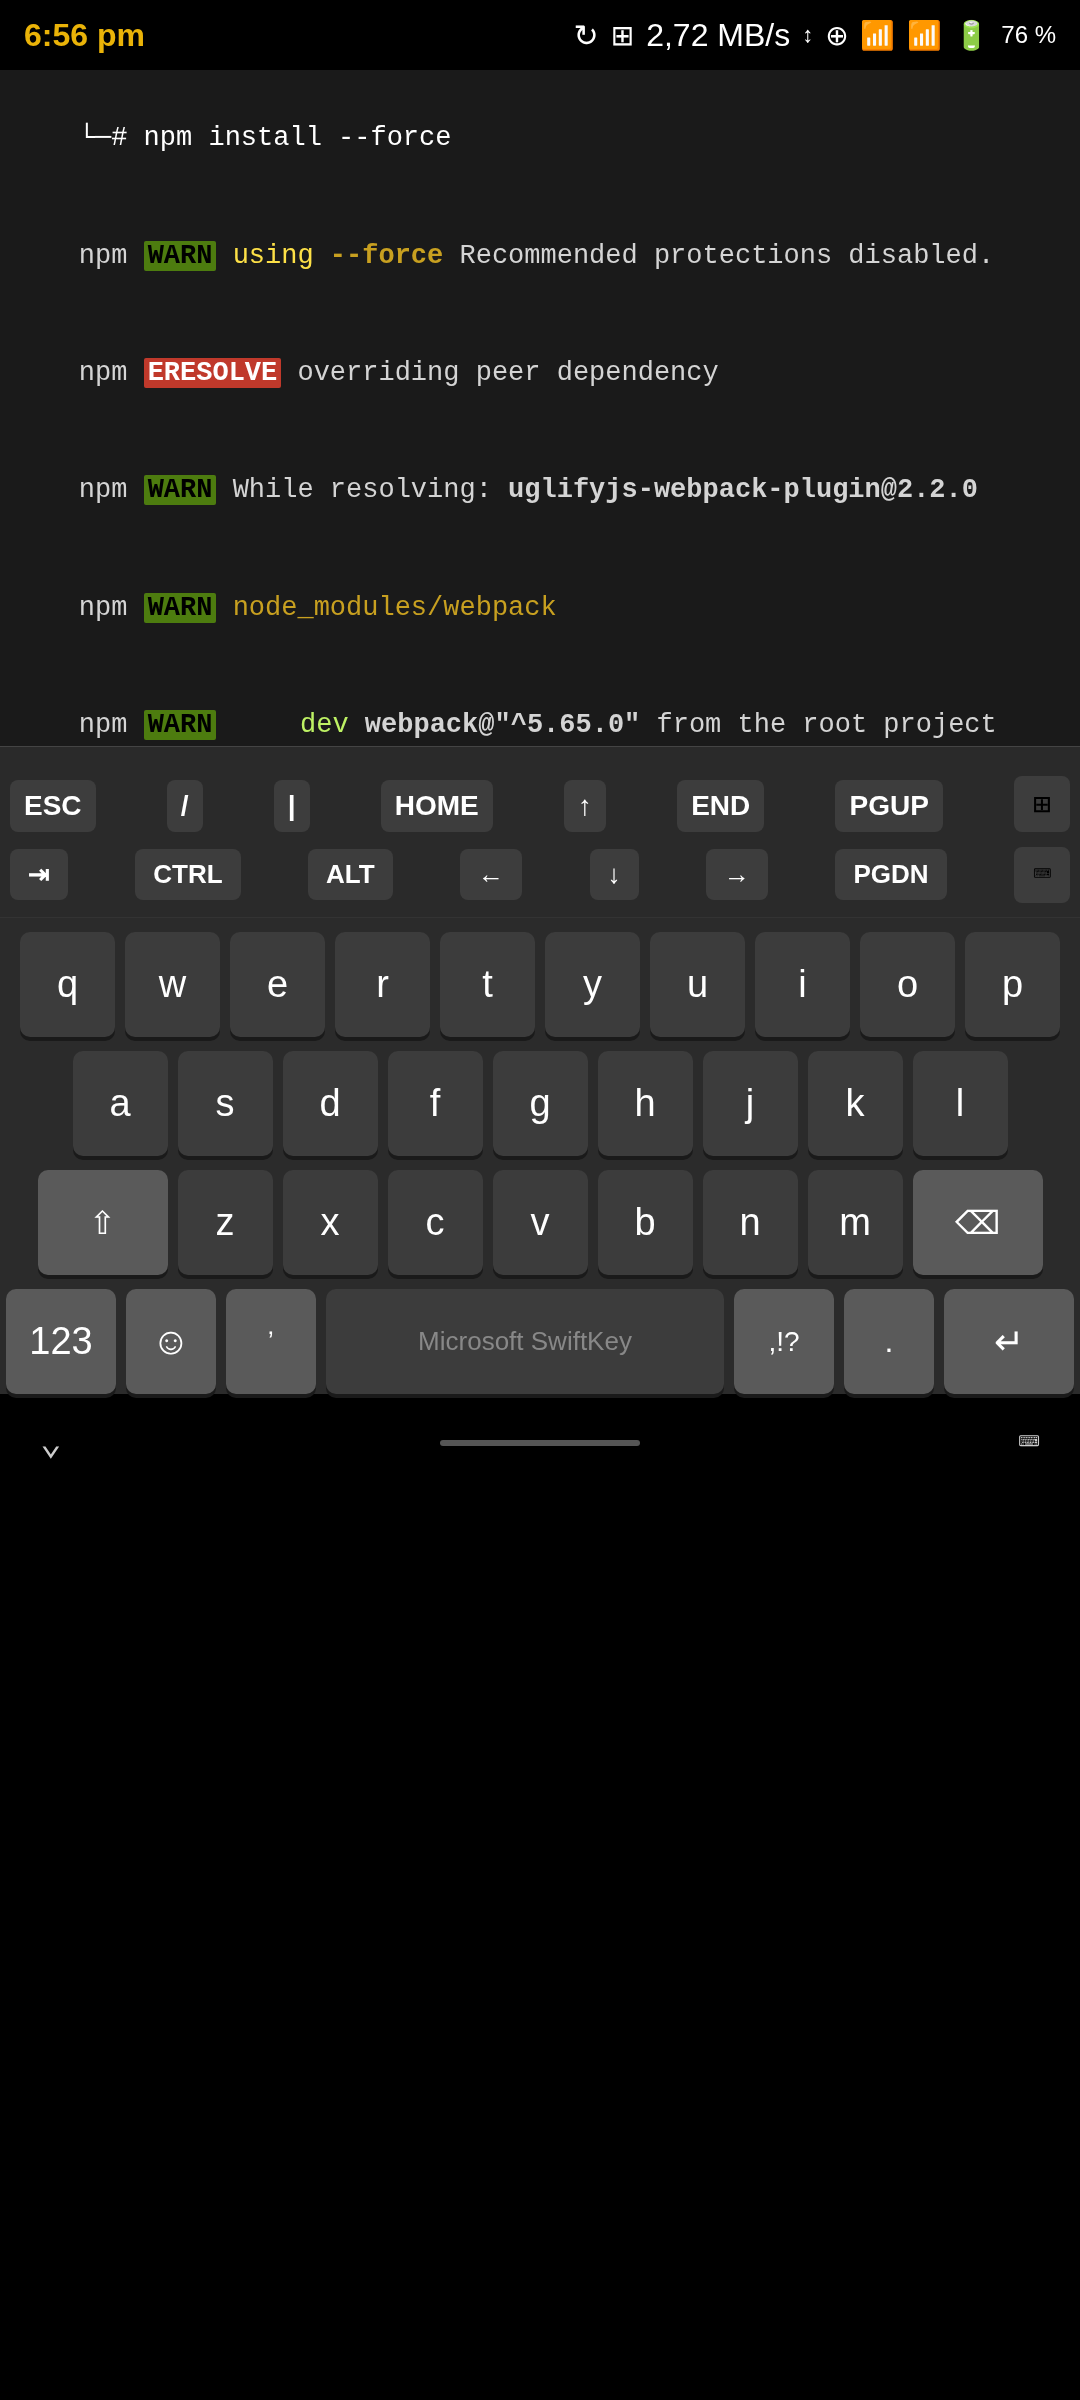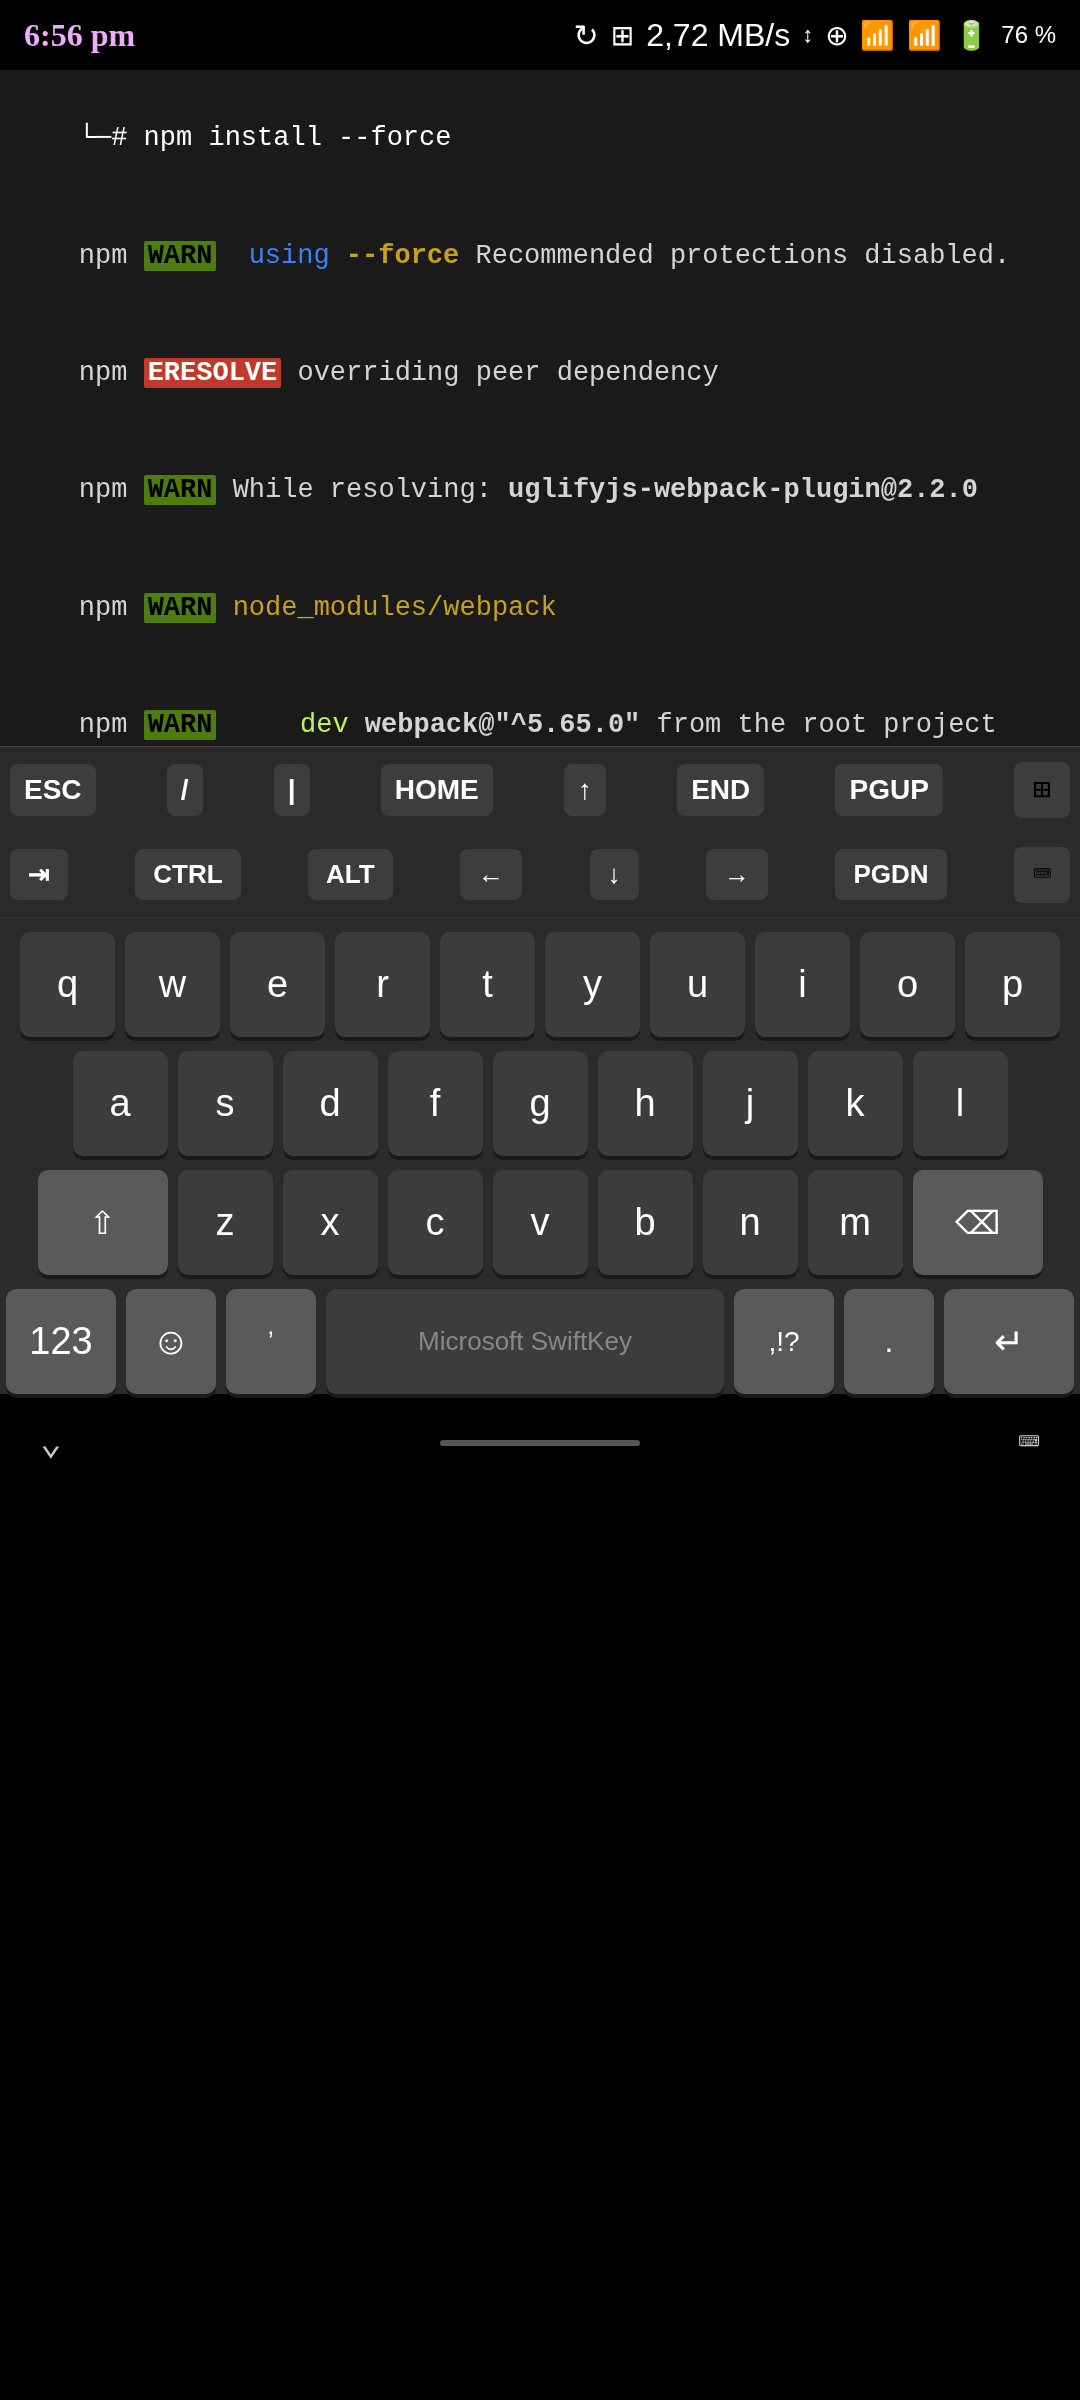--- a/index.html
+++ b/index.html
@@ -22,10 +22,10 @@
       height: 70px;
     }
     .status-time {
-      color: #f0abfc;
+      color: #eab308;
       font-size: 32px;
       font-weight: bold;
-      font-family: Liberation Serif, serif;
+      font-family: Liberation Sans, sans-serif;
     }
     .status-icons {
       display: flex;

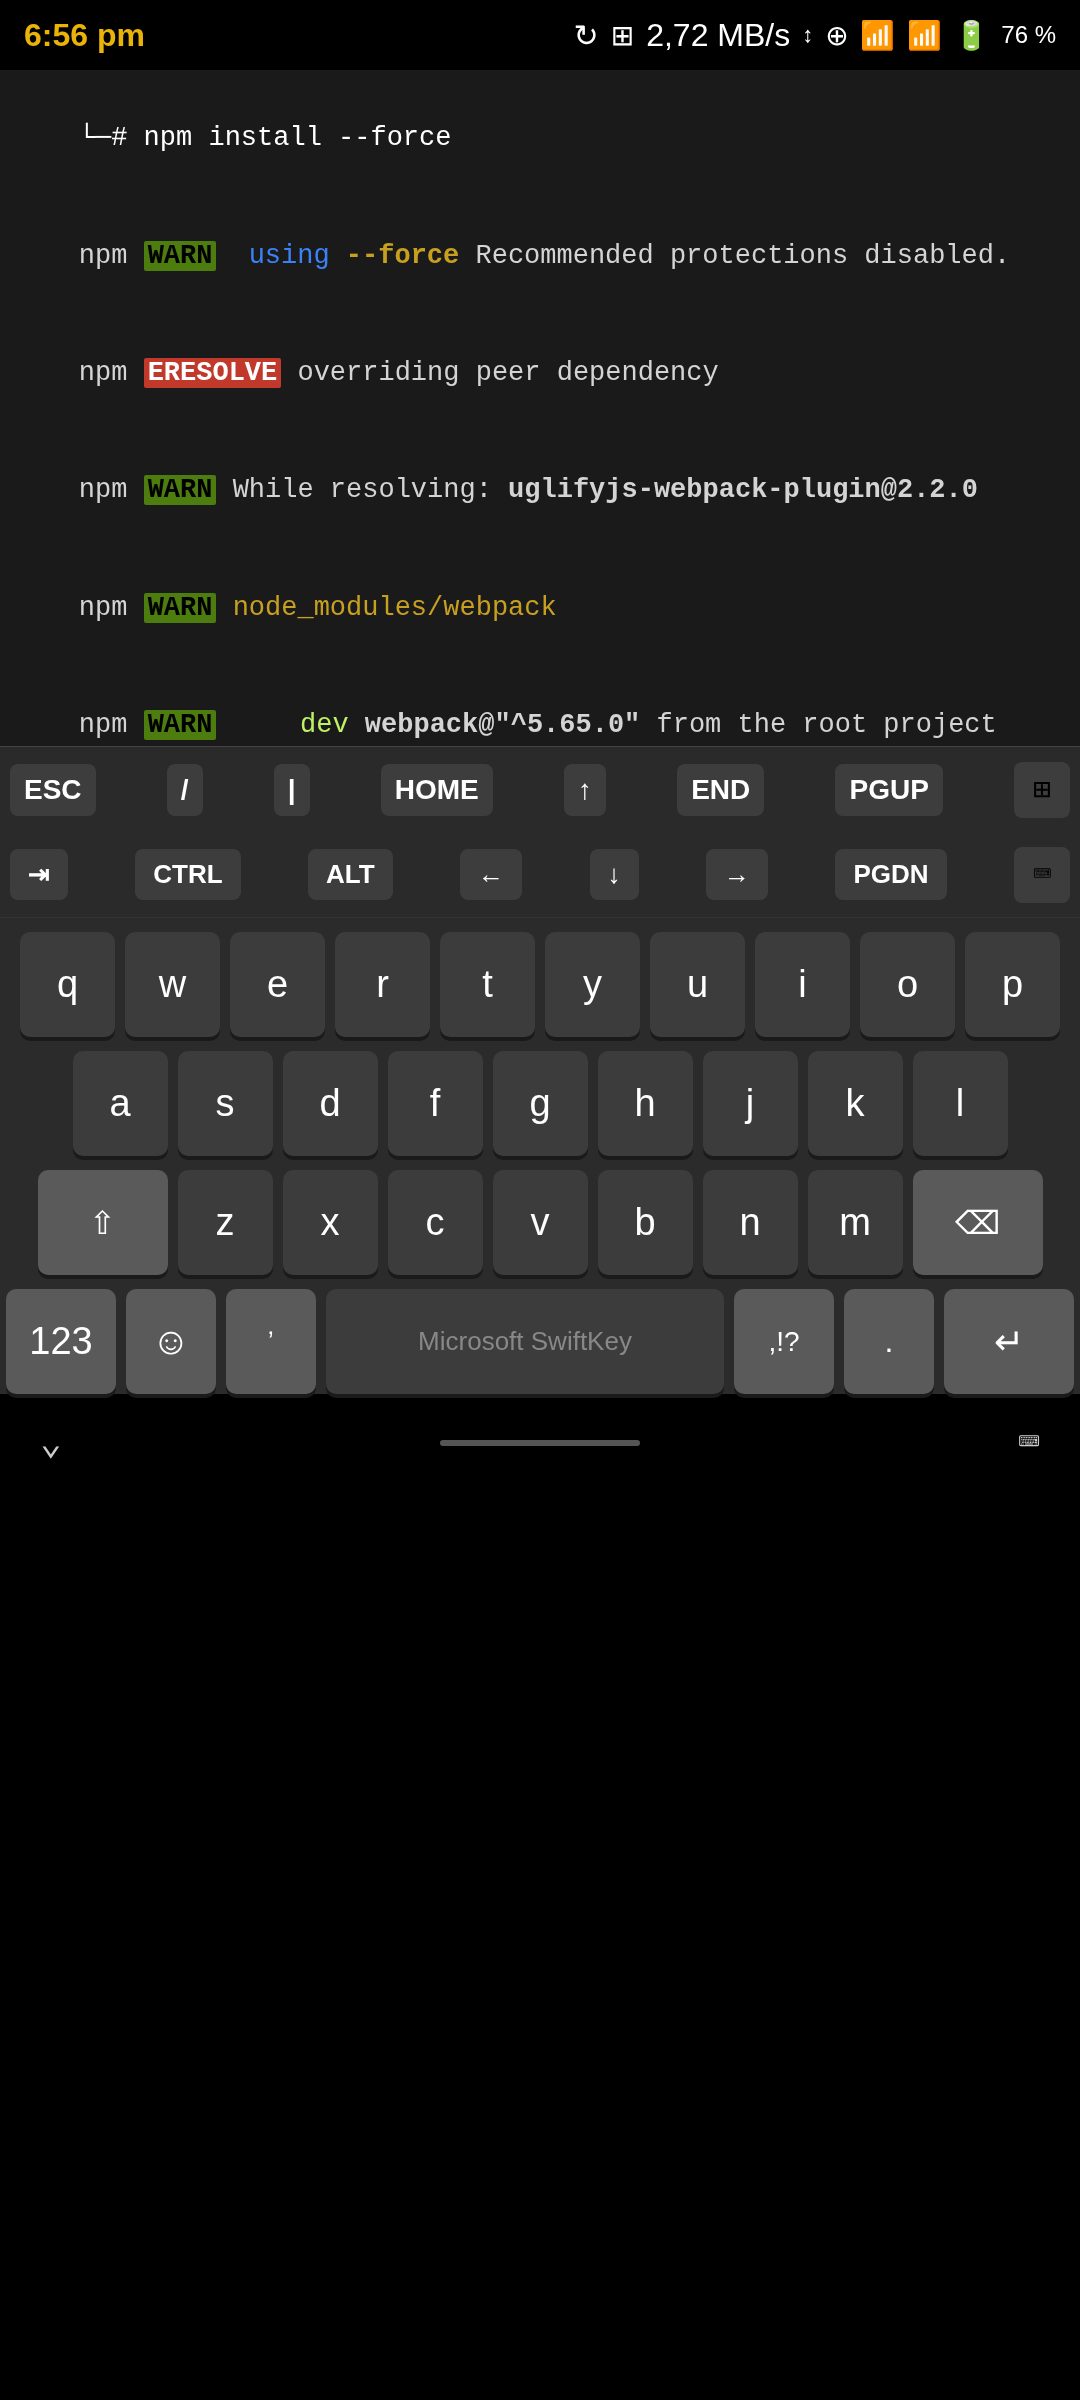--- a/index.html
+++ b/index.html
@@ -260,7 +260,7 @@
     <span style="color:#fff;">└─# npm install --force</span>
   </div>
   <div class="terminal-line">
-    <span style="color:#d4d4d4;">npm </span><span class="warn-badge">WARN</span><span style="color:#3b82f6;padding-left:16px;"> using </span><span style="color:#c8a020;font-weight:bold;text-align:right;">--force</span><span style="color:#d4d4d4;"> Recommended protections disabled.</span>
+    <span style="color:#d4d4d4;">npm </span><span class="warn-badge">WARN</span><span style="color:#fde047;"> using </span><span style="color:#c8a020;font-weight:bold;text-align:right;">--force</span><span style="color:#d4d4d4;"> Recommended protections disabled.</span>
   </div>
   <div class="terminal-line">
     <span style="color:#d4d4d4;">npm </span><span class="eresolve-badge">ERESOLVE</span><span style="color:#d4d4d4;"> overriding peer dependency</span>

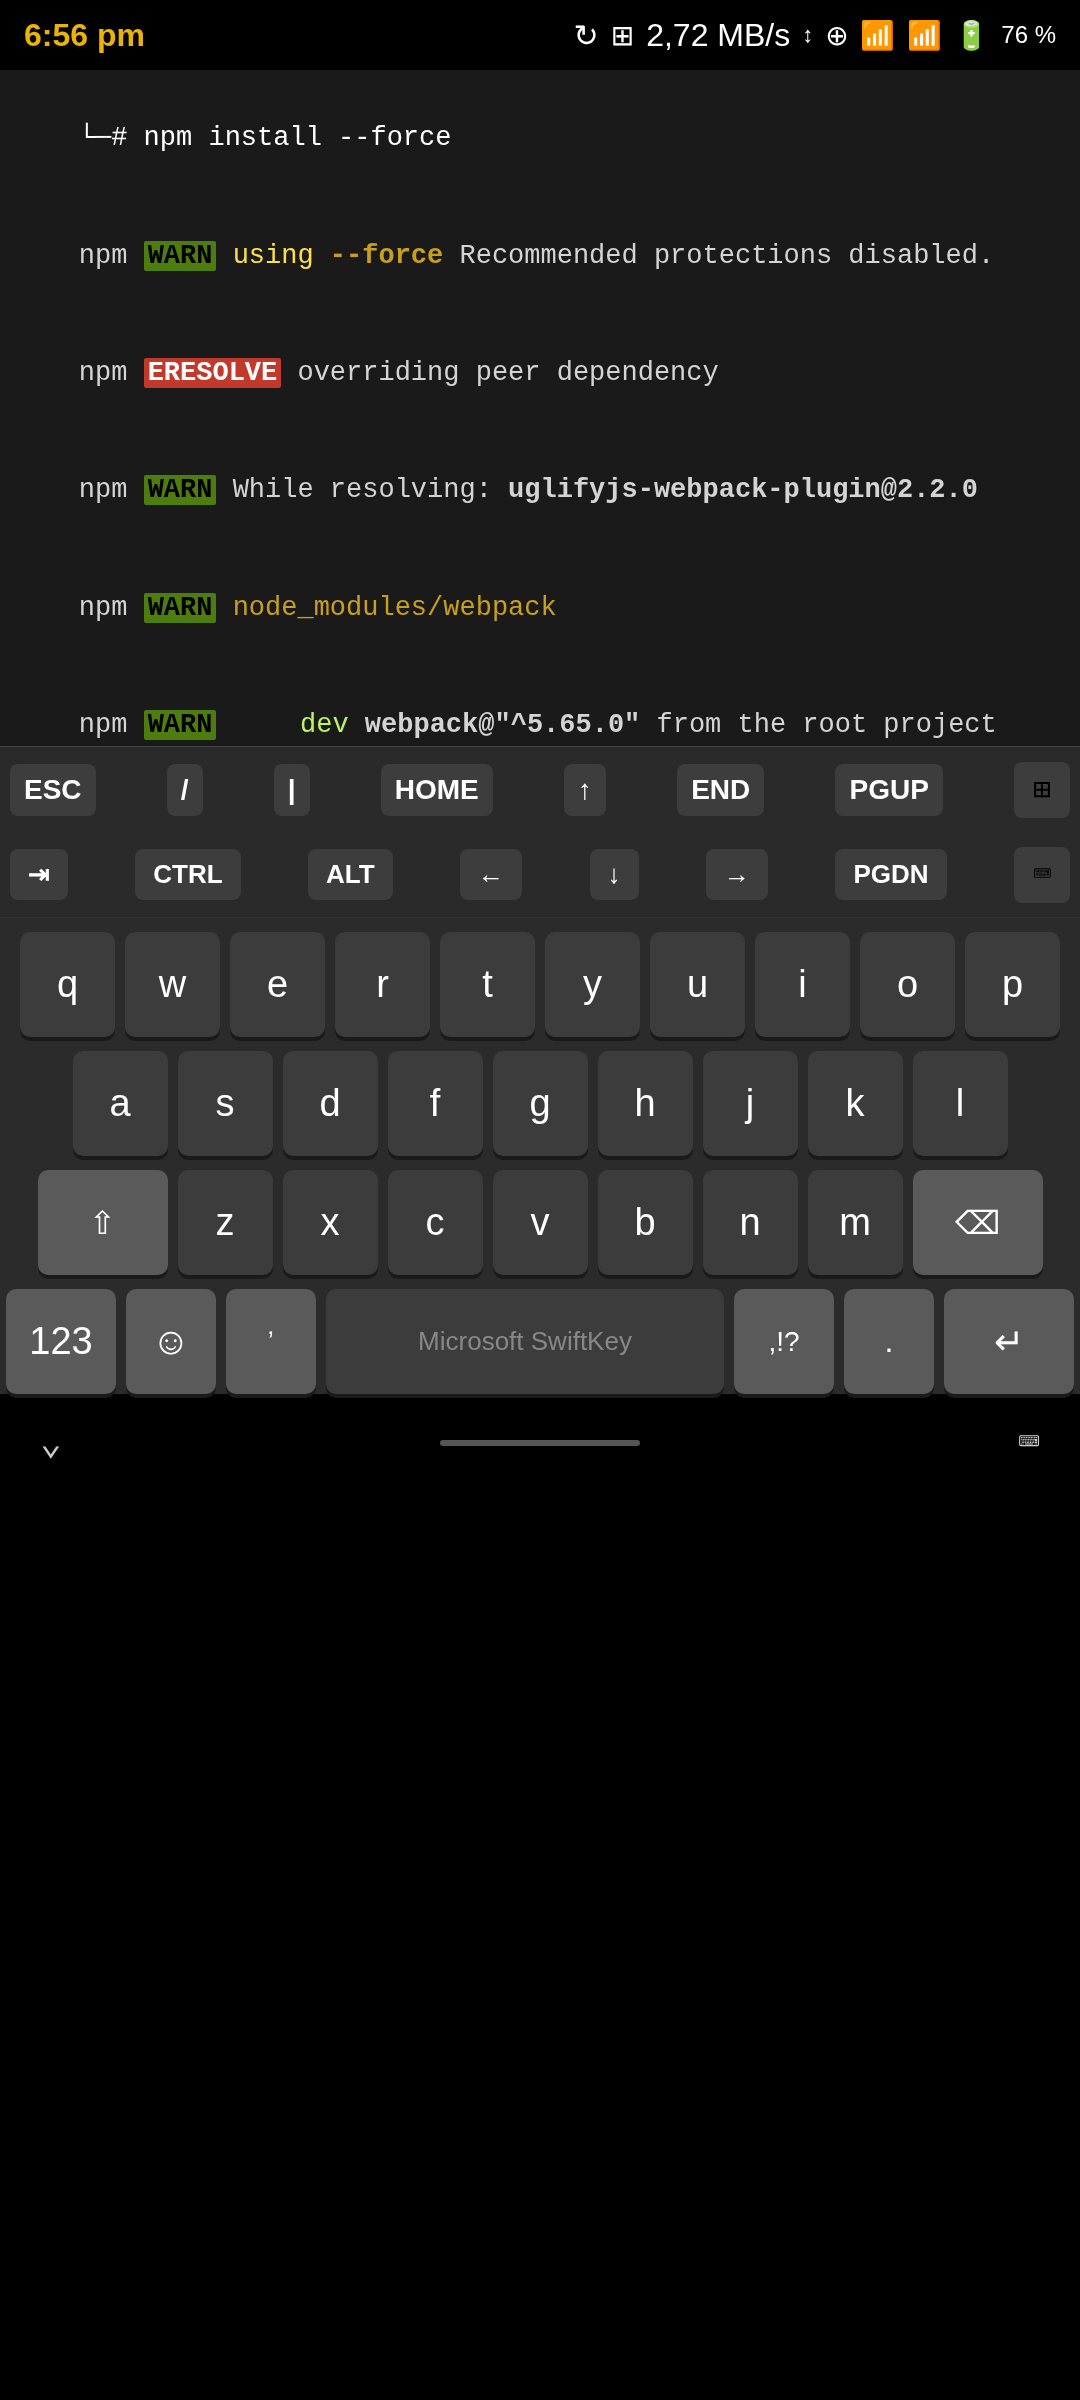--- a/index.html
+++ b/index.html
@@ -67,7 +67,7 @@
     #special-row {
       background: #2a2a2a;
       display: flex;
-      align-items: center;
+      align-items: flex-end;
       justify-content: space-between;
       padding: 0 10px;
       height: 86px;

